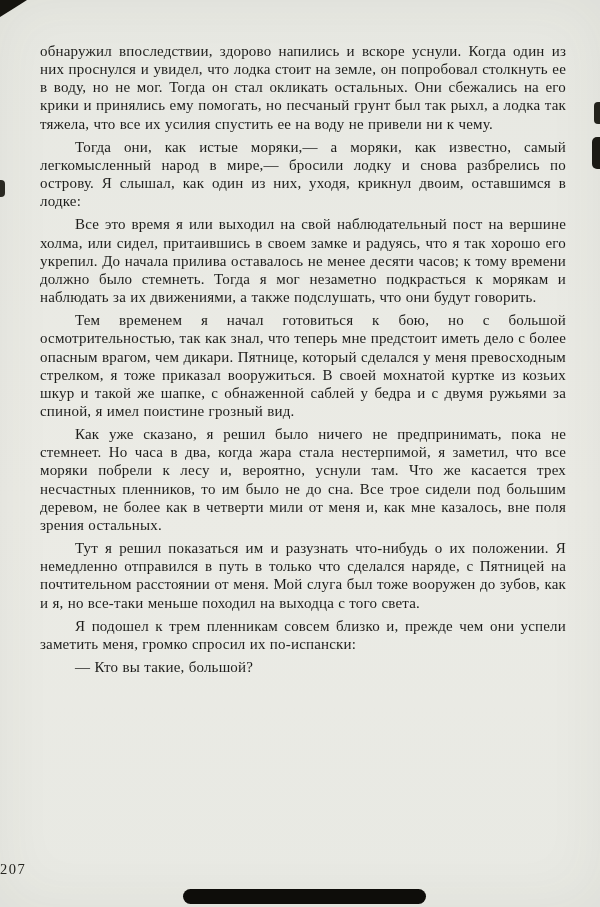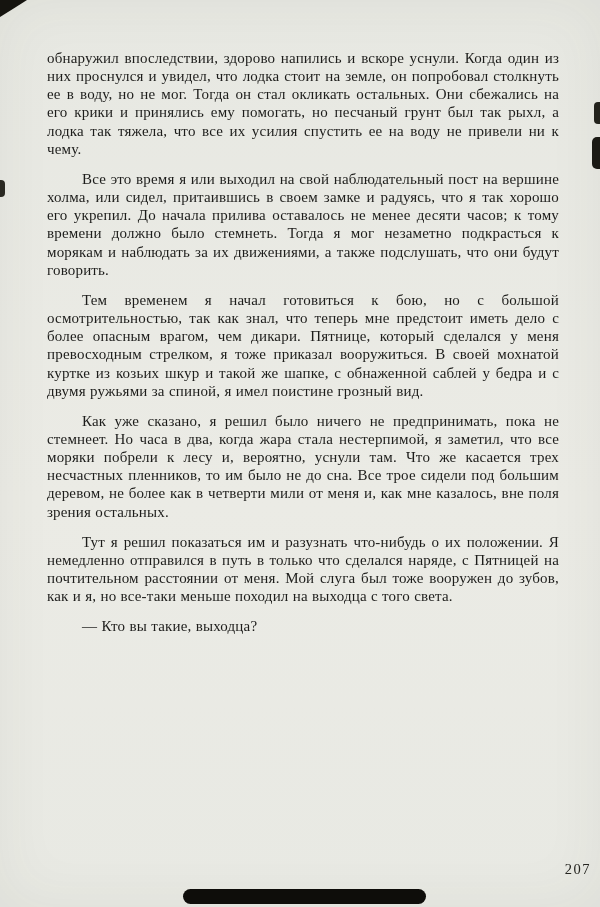--- a/index.html
+++ b/index.html
@@ -29,7 +29,7 @@
     right: 29px;
   }
   p.para {
-    margin: 12px;
+    margin: 5px;
     padding: 0;
     text-align: justify;
     text-indent: 35px;

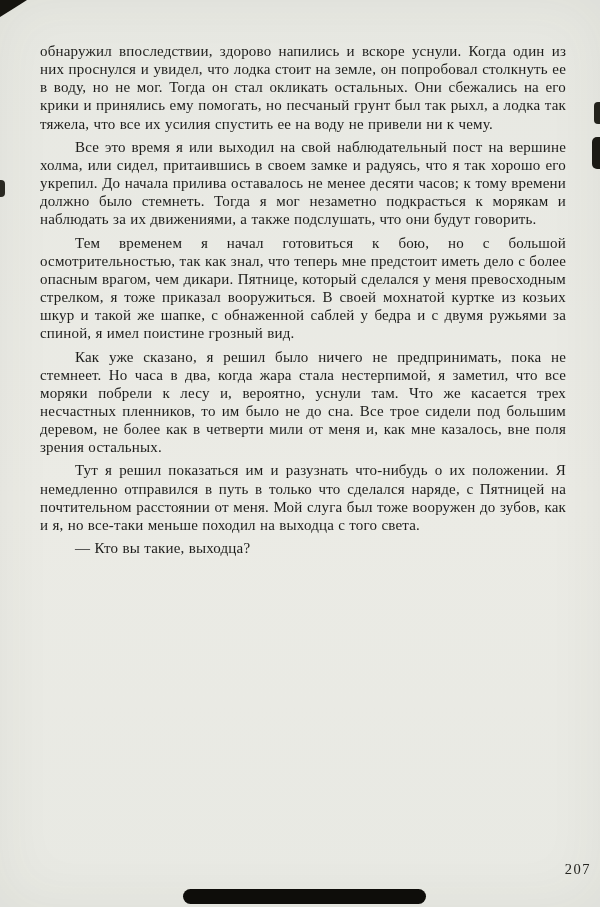--- a/index.html
+++ b/index.html
@@ -109,6 +109,7 @@
 
   <main class="text-block">
     <p class="para no-indent">обнаружил впоследствии, здорово напились и вскоре уснули. Когда один из них проснулся и увидел, что лодка стоит на земле, он попробовал столкнуть ее в воду, но не мог. Тогда он стал окликать остальных. Они сбежались на его крики и принялись ему помогать, но песчаный грунт был так рыхл, а лодка так тяжела, что все их усилия спустить ее на воду не привели ни к чему.</p>
+    <p class="para">Тогда они, как истые моряки,— а моряки, как известно, самый легкомысленный народ в мире,— бросили лодку и снова разбрелись по острову. Я слышал, как один из них, уходя, крикнул двоим, оставшимся в лодке:</p>
     <p class="para">Все это время я или выходил на свой наблюдательный пост на вершине холма, или сидел, притаившись в своем замке и радуясь, что я так хорошо его укрепил. До начала прилива оставалось не менее десяти часов; к тому времени должно было стемнеть. Тогда я мог незаметно подкрасться к морякам и наблюдать за их движениями, а также подслушать, что они будут говорить.</p>
     <p class="para">Тем временем я начал готовиться к бою, но с большой осмотрительностью, так как знал, что теперь мне предстоит иметь дело с более опасным врагом, чем дикари. Пятнице, который сделался у меня превосходным стрелком, я тоже приказал вооружиться. В своей мохнатой куртке из козьих шкур и такой же шапке, с обнаженной саблей у бедра и с двумя ружьями за спиной, я имел поистине грозный вид.</p>
     <p class="para">Как уже сказано, я решил было ничего не предпринимать, пока не стемнеет. Но часа в два, когда жара стала нестерпимой, я заметил, что все моряки побрели к лесу и, вероятно, уснули там. Что же касается трех несчастных пленников, то им было не до сна. Все трое сидели под большим деревом, не более как в четверти мили от меня и, как мне казалось, вне поля зрения остальных.</p>

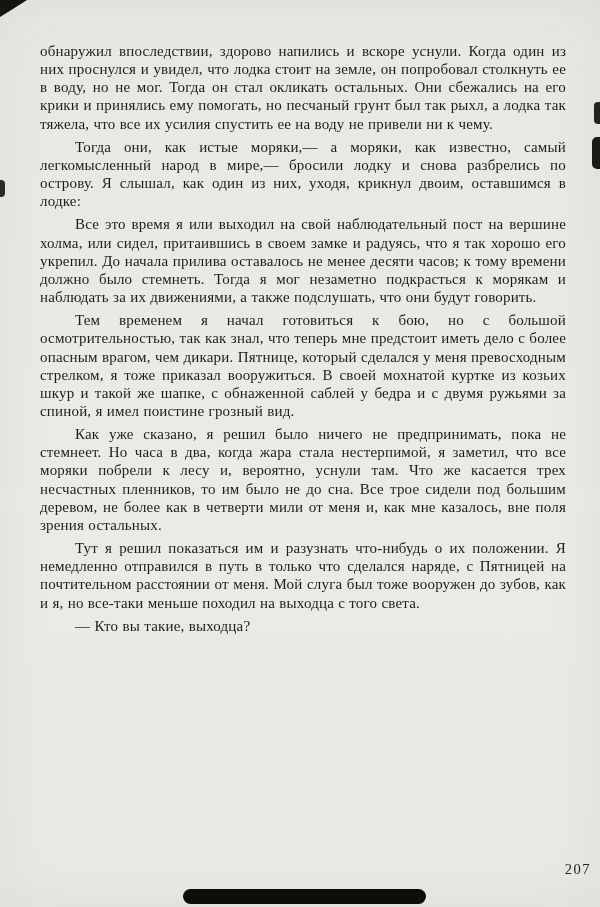--- a/index.html
+++ b/index.html
@@ -114,6 +114,7 @@
     <p class="para">Тем временем я начал готовиться к бою, но с большой осмотрительностью, так как знал, что теперь мне предстоит иметь дело с более опасным врагом, чем дикари. Пятнице, который сделался у меня превосходным стрелком, я тоже приказал вооружиться. В своей мохнатой куртке из козьих шкур и такой же шапке, с обнаженной саблей у бедра и с двумя ружьями за спиной, я имел поистине грозный вид.</p>
     <p class="para">Как уже сказано, я решил было ничего не предпринимать, пока не стемнеет. Но часа в два, когда жара стала нестерпимой, я заметил, что все моряки побрели к лесу и, вероятно, уснули там. Что же касается трех несчастных пленников, то им было не до сна. Все трое сидели под большим деревом, не более как в четверти мили от меня и, как мне казалось, вне поля зрения остальных.</p>
     <p class="para">Тут я решил показаться им и разузнать что-нибудь о их положении. Я немедленно отправился в путь в только что сделался наряде, с Пятницей на почтительном расстоянии от меня. Мой слуга был тоже вооружен до зубов, как и я, но все-таки меньше походил на выходца с того света.</p>
+    <p class="para">Я подошел к трем пленникам совсем близко и, прежде чем они успели заметить меня, громко спросил их по-испански:</p>
     <p class="para">— Кто вы такие, выходца?</p>
   </main>
 

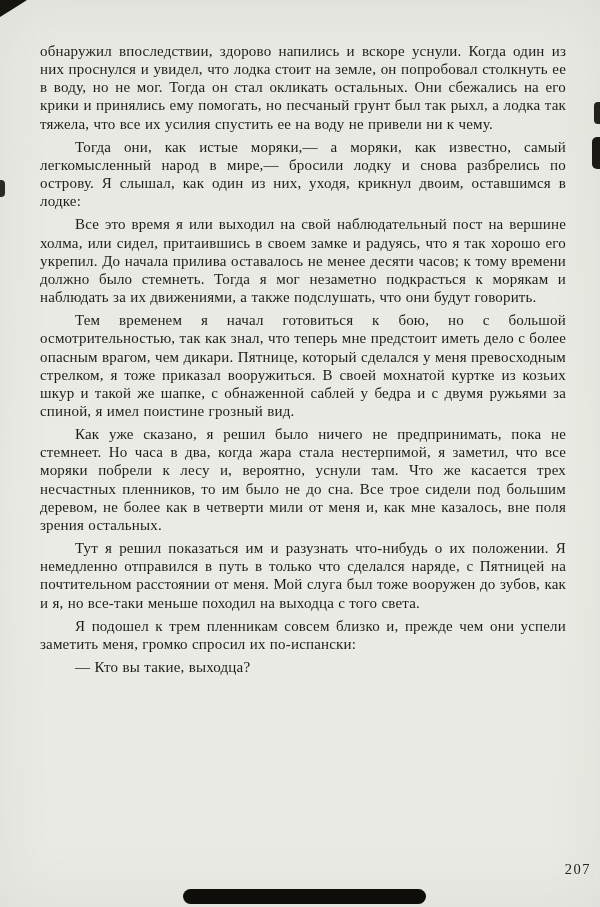--- a/index.html
+++ b/index.html
@@ -115,7 +115,7 @@
     <p class="para">Как уже сказано, я решил было ничего не предпринимать, пока не стемнеет. Но часа в два, когда жара стала нестерпимой, я заметил, что все моряки побрели к лесу и, вероятно, уснули там. Что же касается трех несчастных пленников, то им было не до сна. Все трое сидели под большим деревом, не более как в четверти мили от меня и, как мне казалось, вне поля зрения остальных.</p>
     <p class="para">Тут я решил показаться им и разузнать что-нибудь о их положении. Я немедленно отправился в путь в только что сделался наряде, с Пятницей на почтительном расстоянии от меня. Мой слуга был тоже вооружен до зубов, как и я, но все-таки меньше походил на выходца с того света.</p>
     <p class="para">Я подошел к трем пленникам совсем близко и, прежде чем они успели заметить меня, громко спросил их по-испански:</p>
-    <p class="para">— Кто вы такие, выходца?</p>
+    <p class="para">— Кто вы такие, большой?</p>
   </main>
 
   <div class="page-number">207</div>

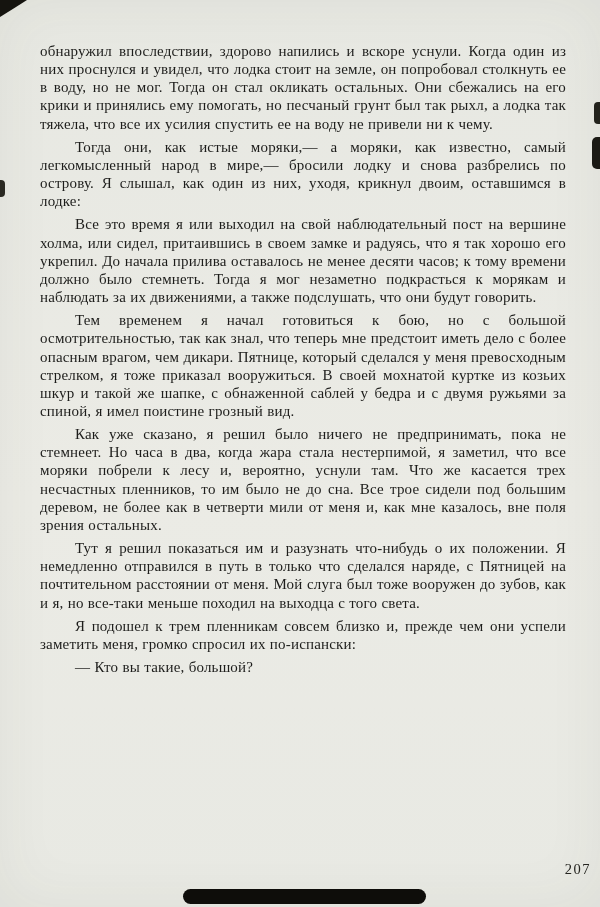--- a/index.html
+++ b/index.html
@@ -45,8 +45,8 @@
     position: absolute;
     top: 861px;
     left: 0;
-    right: 9px;
-    text-align: right;
+    right: 16px;
+    text-align: left;
     font-size: 14.5px;
     letter-spacing: 1.5px;
     color: #24241f;

